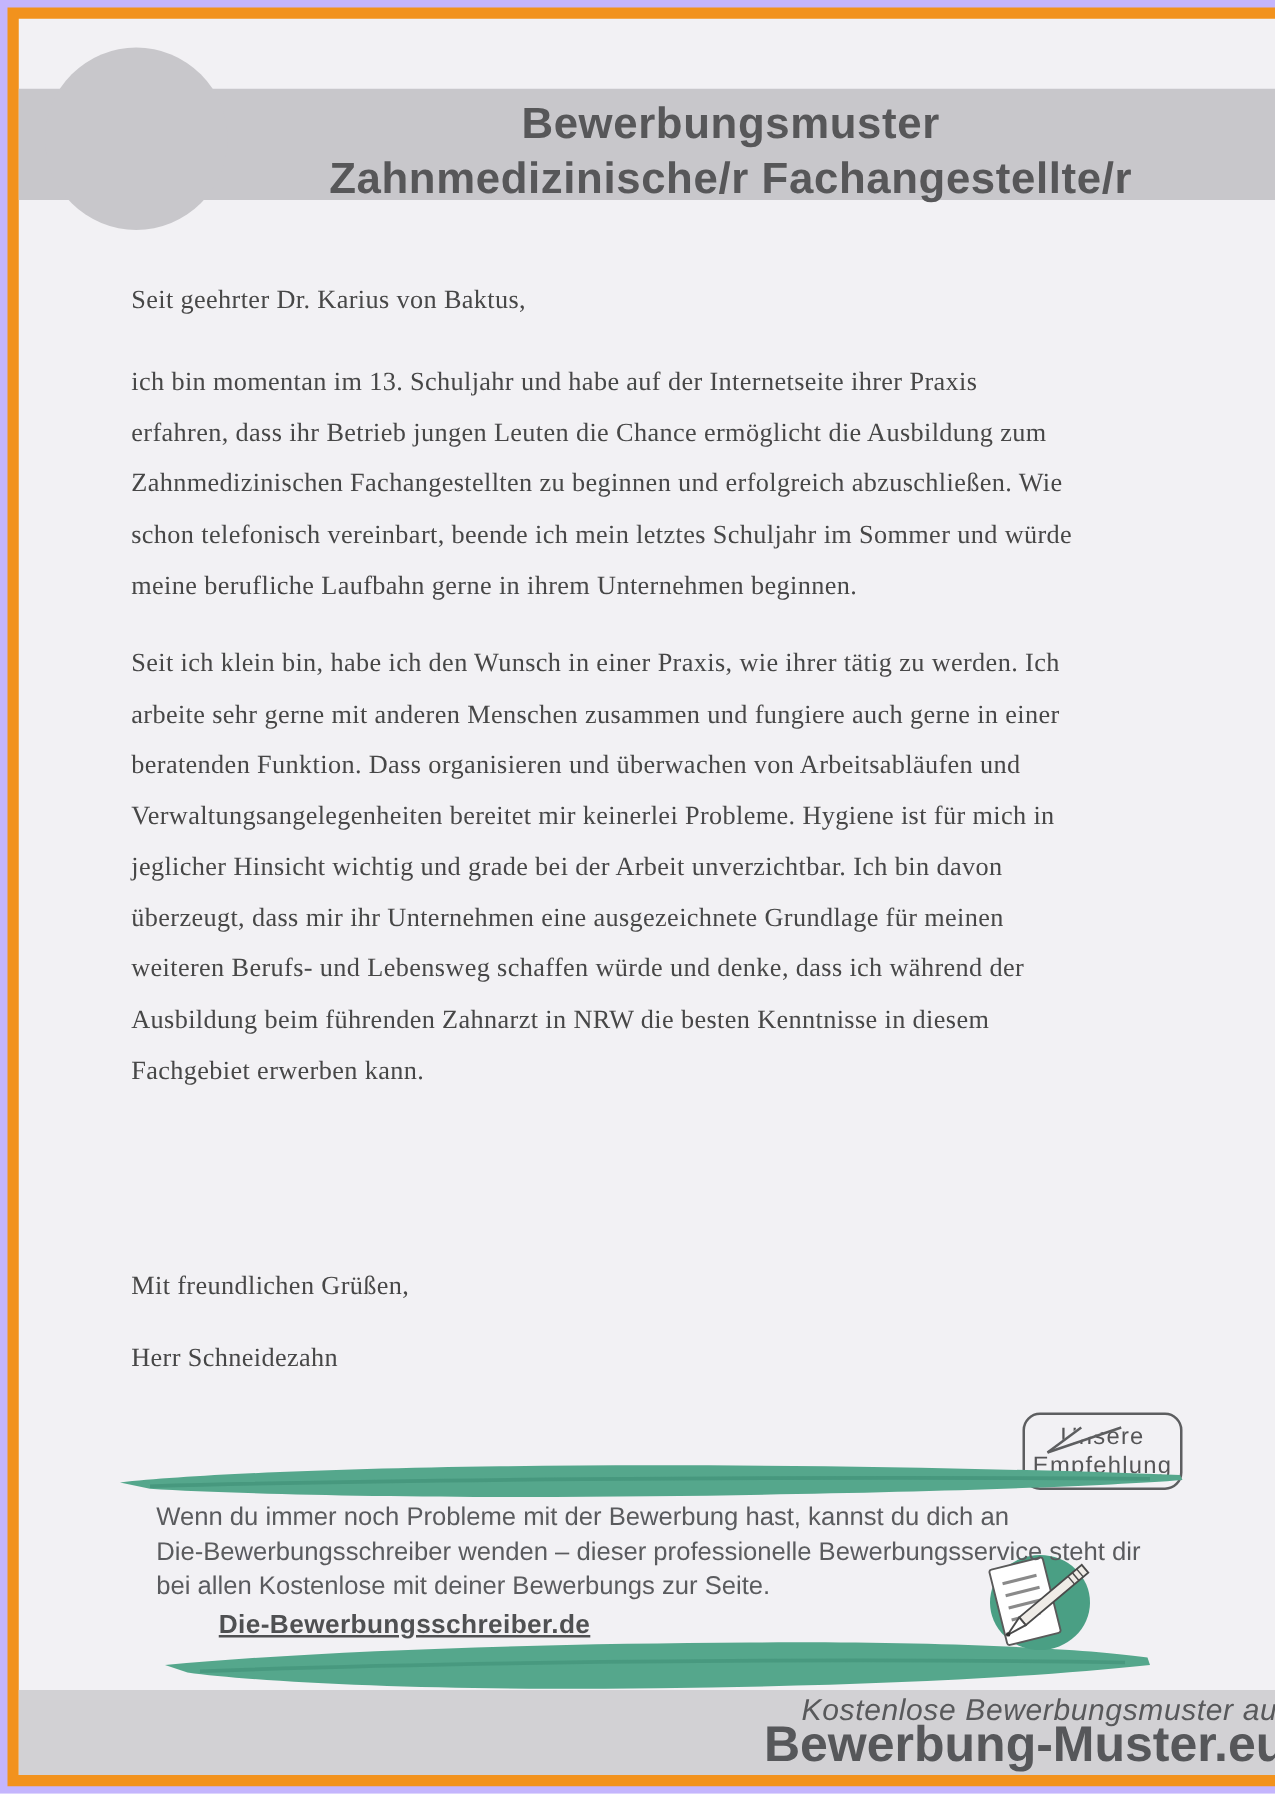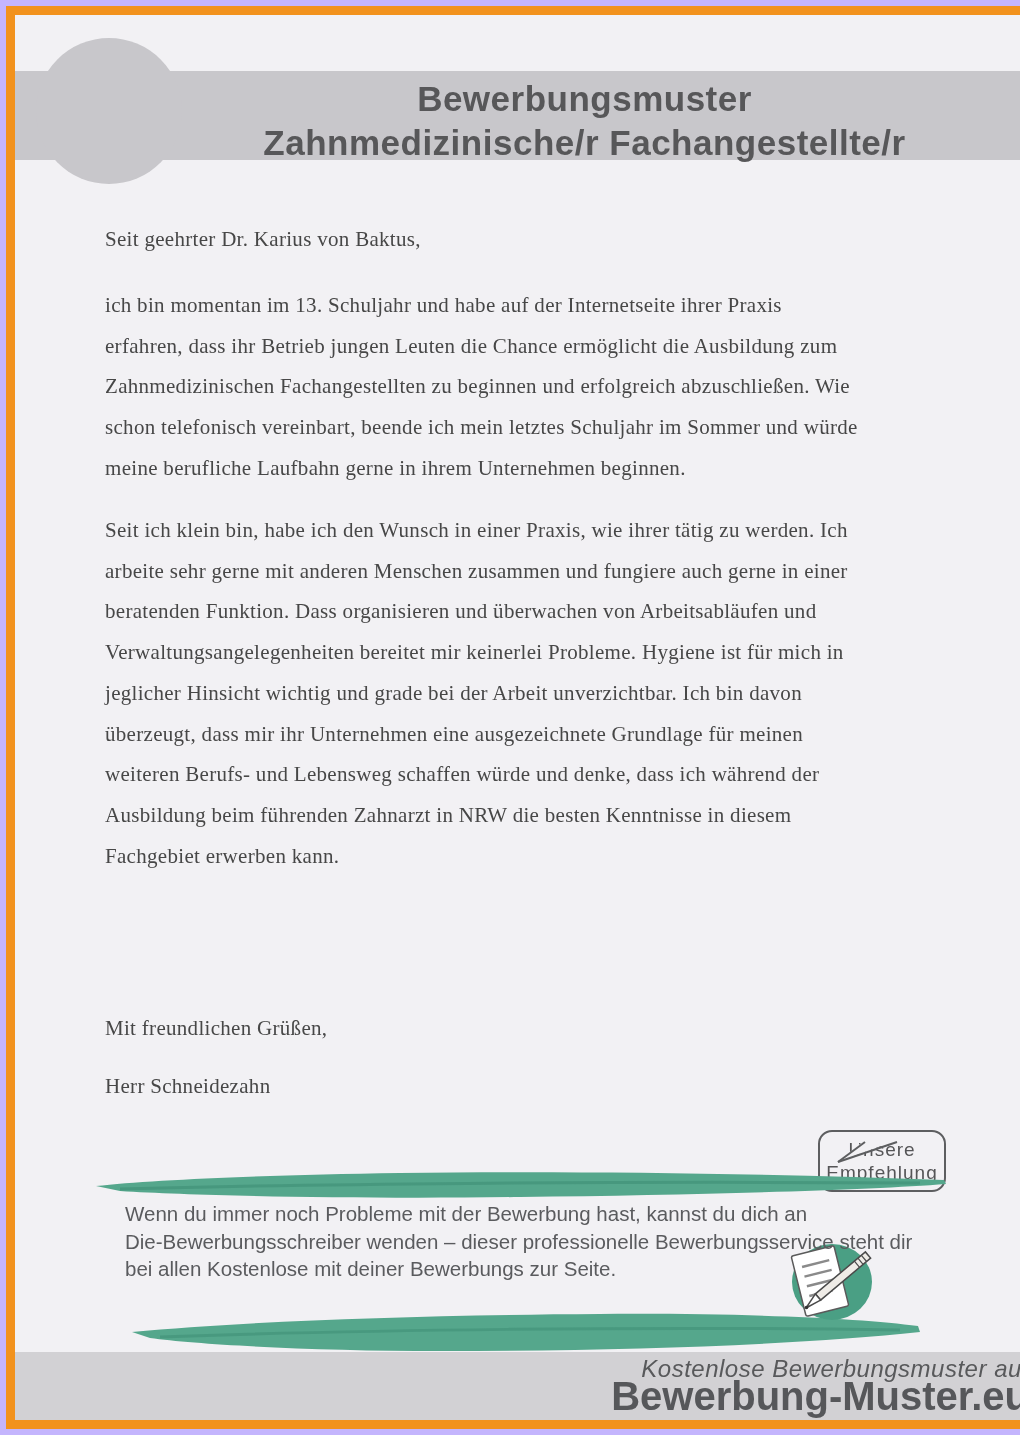--- a/index.html
+++ b/index.html
@@ -108,6 +108,7 @@
   <div class="abs" id="promo-text">Wenn du immer noch Probleme mit der Bewerbung hast, kannst du dich an
 Die-Bewerbungsschreiber wenden – dieser professionelle Bewerbungsservice steht dir
 bei allen Kostenlose mit deiner Bewerbungs zur Seite.</div>
+  <a class="abs" id="promo-link" href="#">Die-Bewerbungsschreiber.de</a>
 
   <div class="abs" id="footer-bar"></div>
   <div class="abs" id="footer-tagline">Kostenlose Bewerbungsmuster auf</div>

